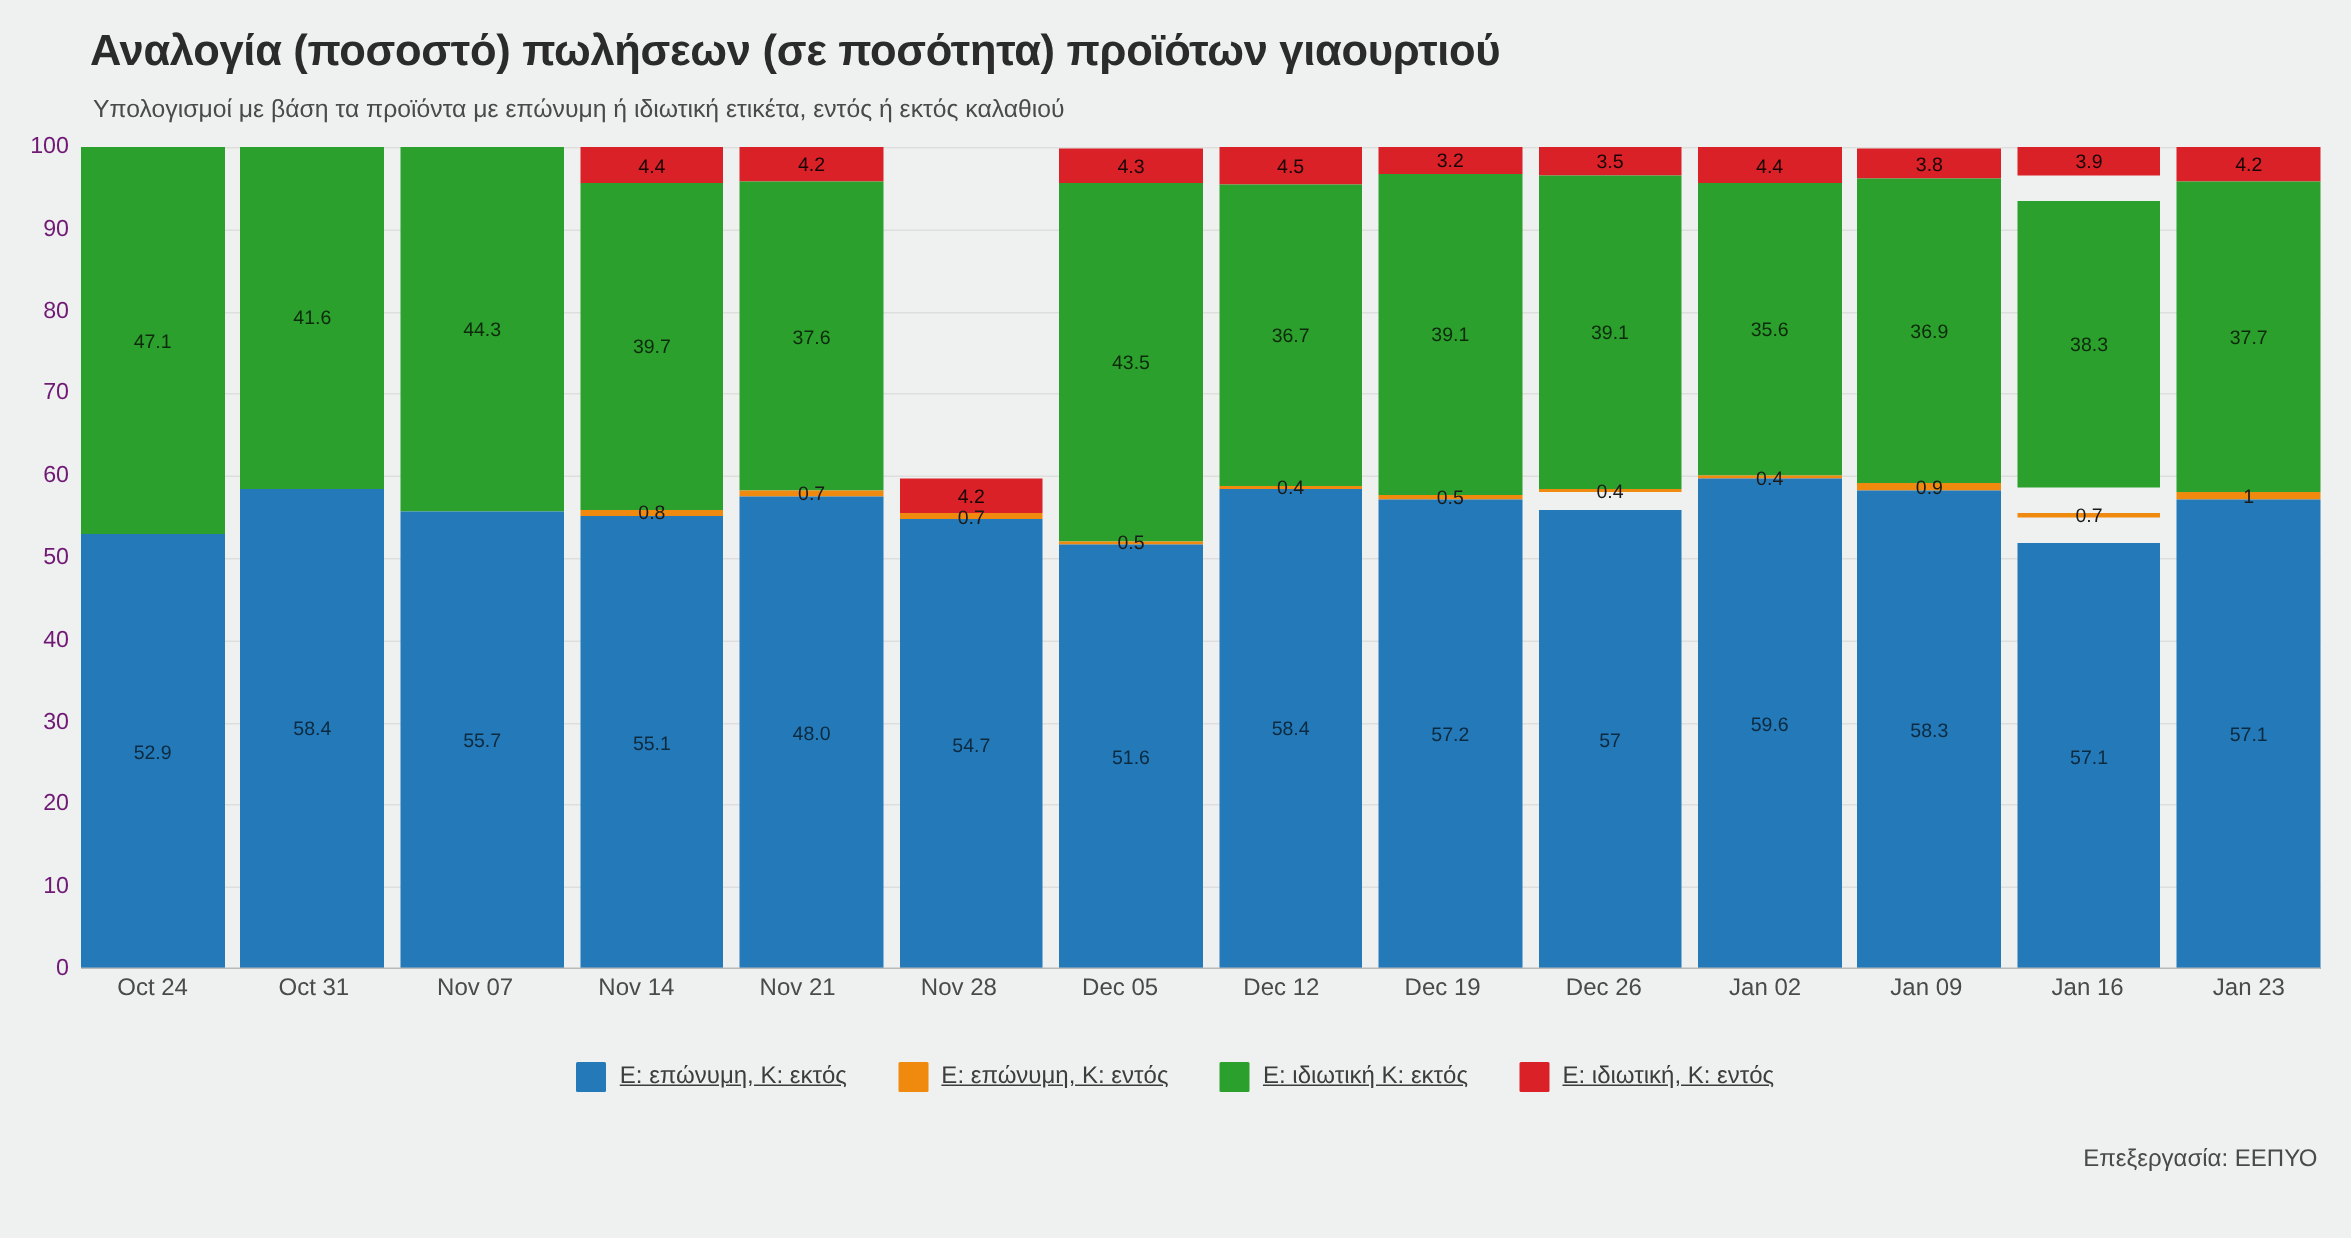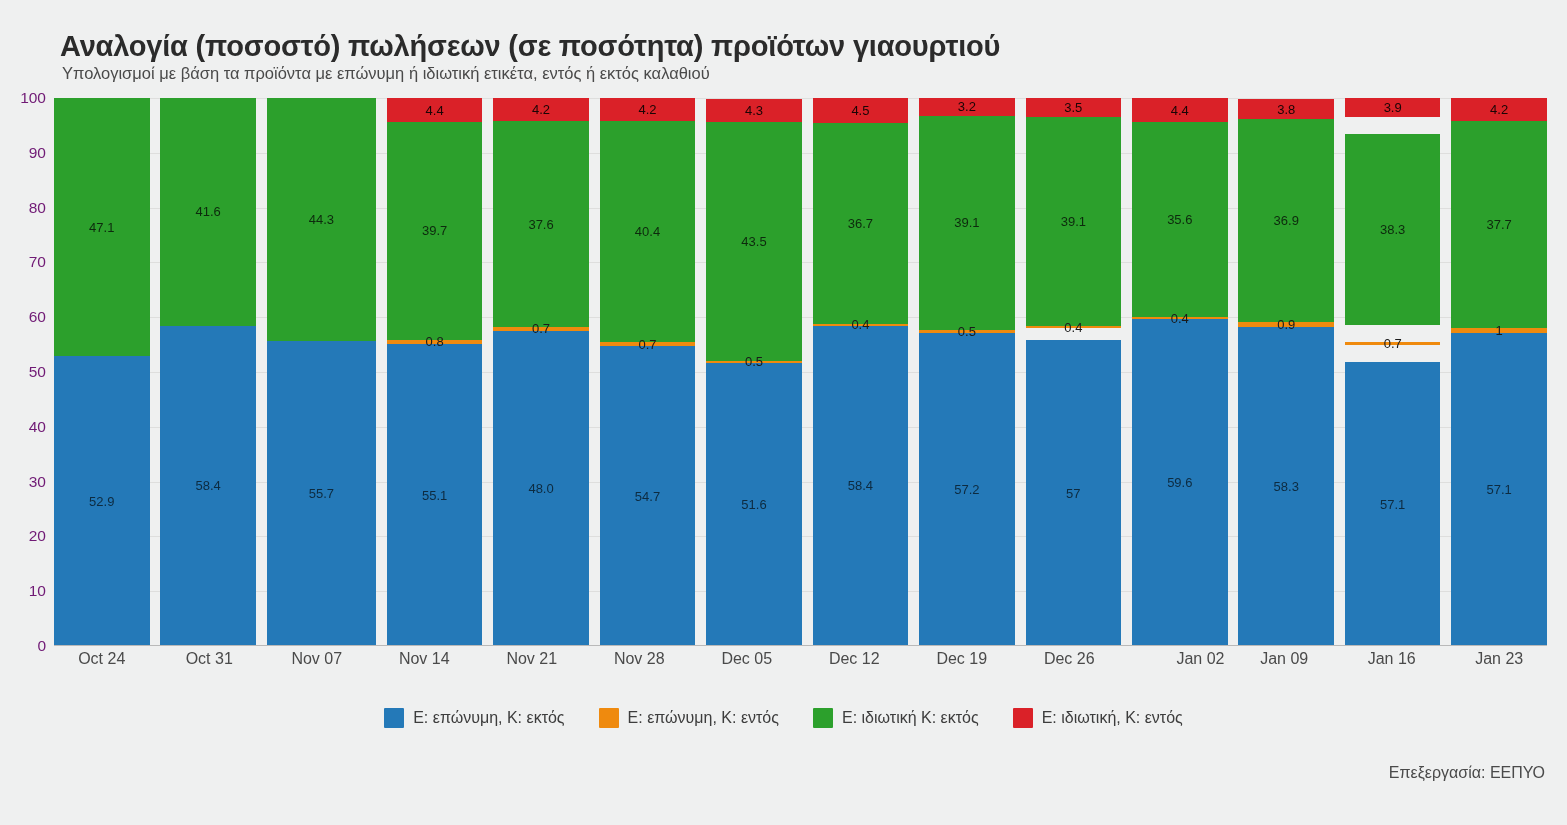--- a/index.html
+++ b/index.html
@@ -15,7 +15,7 @@
 
   
   #title{
-    position:absolute;left:60px;top:30px;
+    position:absolute;left:60px;top:18px;
     font-size:29px;font-weight:bold;color:#2b2b2b;
     letter-spacing:-0.2px;white-space:nowrap;
   }

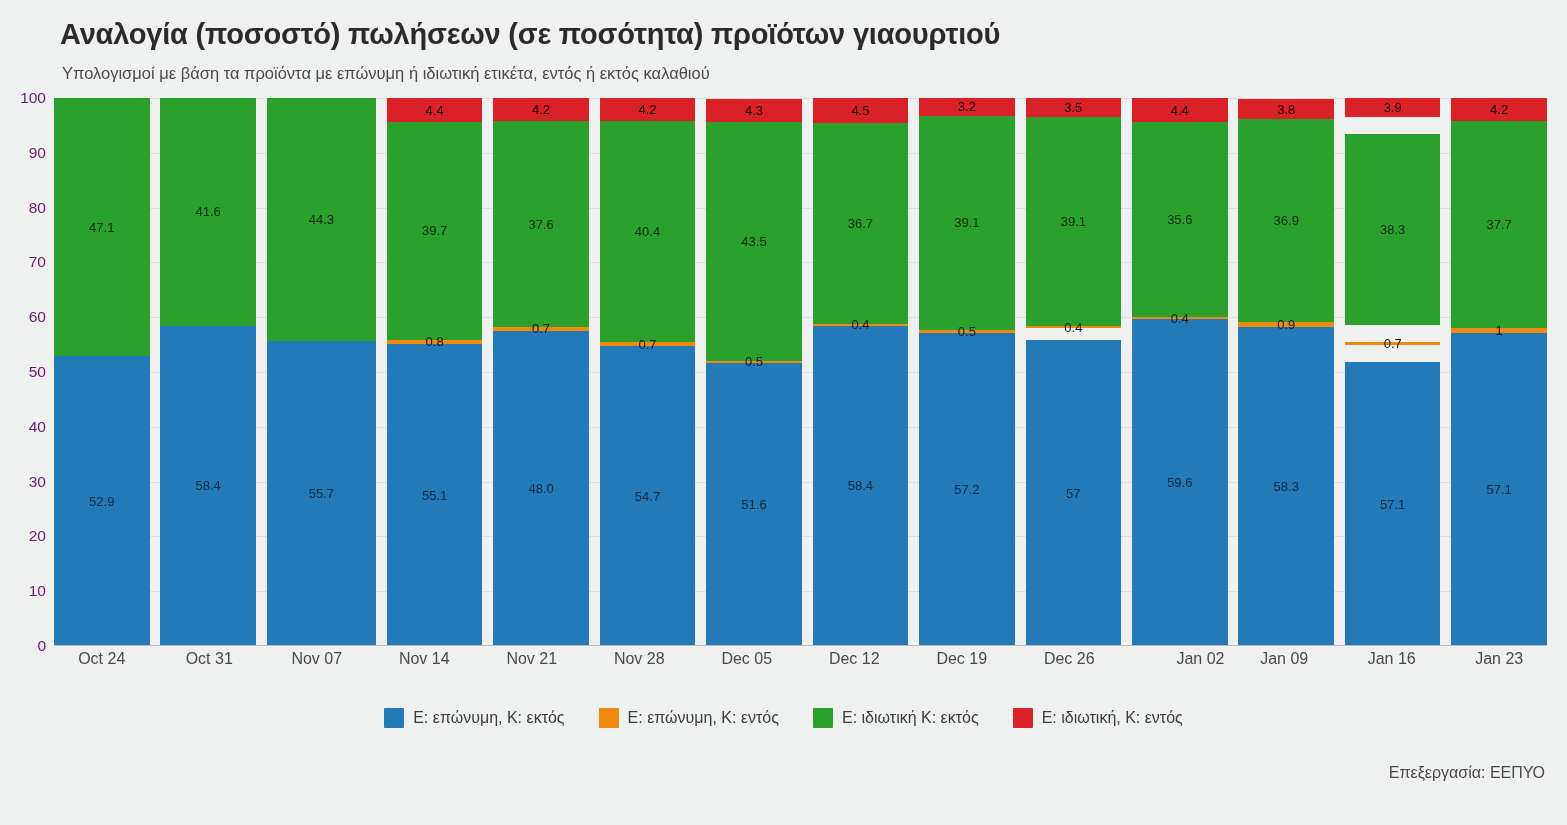--- a/index.html
+++ b/index.html
@@ -211,9 +211,6 @@
         <div class="bar-col" style="width: 95.5px;">
           <div class="seg s-red" style="height: 23.016px;">
             <span class="seg-label">4.2</span>
-          </div>
-          <div class="seg s-green" style="height: 221.392px;">
-            <span class="seg-label">40.4</span>
           </div>
           <div class="seg s-orange thin" style="height: 3.836px;">
             <span class="seg-label">0.7</span>

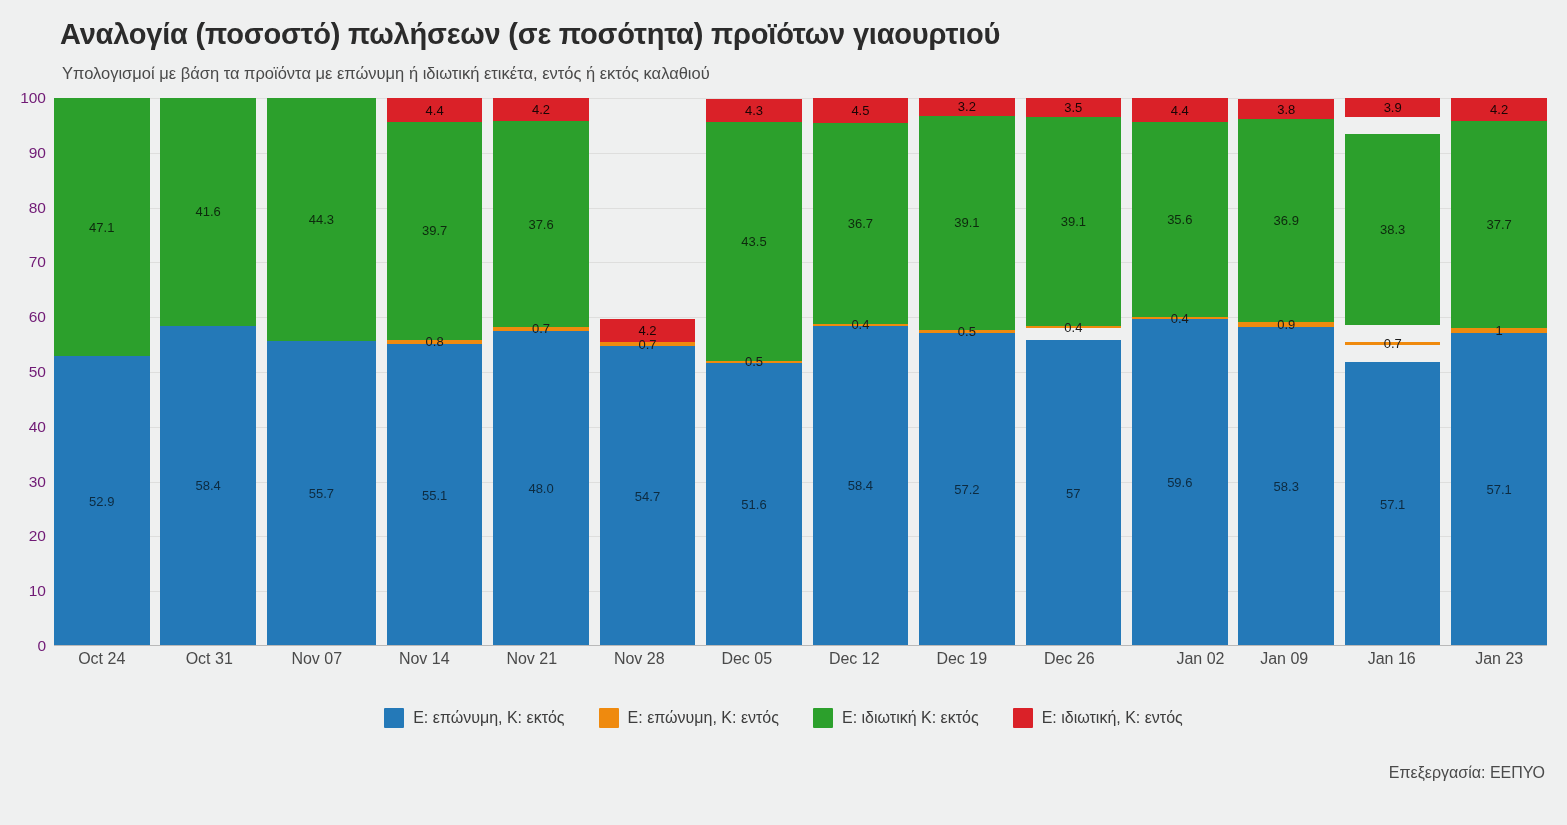--- a/index.html
+++ b/index.html
@@ -346,7 +346,7 @@
       <div class="xlabel" style="width: 95.5px;">Dec 12</div>
       <div class="xlabel" style="width: 95.5px;">Dec 19</div>
       <div class="xlabel" style="width: 95.5px;">Dec 26</div>
-      <div class="xlabel" style="width: 95.5px; text-align: right;">Jan 02</div>
+      <div class="xlabel" style="width: 95.5px;">Jan 02</div>
       <div class="xlabel" style="width: 95.5px;">Jan 09</div>
       <div class="xlabel" style="width: 95.5px;">Jan 16</div>
       <div class="xlabel" style="width: 95.5px;">Jan 23</div>

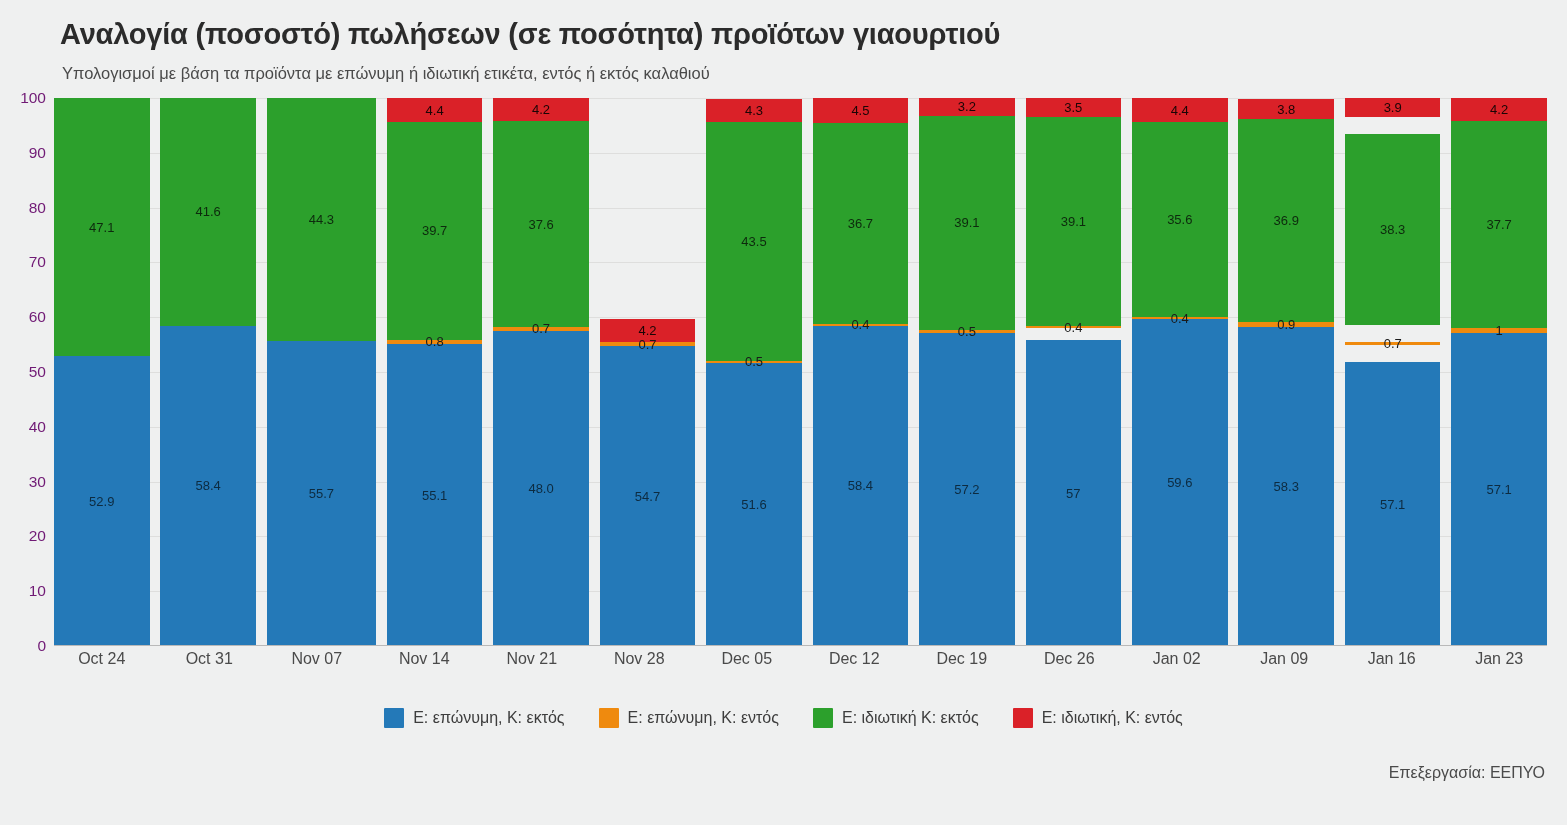--- a/index.html
+++ b/index.html
@@ -110,7 +110,7 @@
   }
   .legend-item{display:flex;align-items:center;gap:9px;}
   .legend-swatch{width:20px;height:20px;display:block;border-radius:1px;}
-  .legend-text{font-size:16px;color:#3d3d3d;white-space:nowrap;}
+  .legend-text{font-size:16px;color:#3d3d3d;white-space:nowrap;text-decoration:underline;}
 
   
   #footer{

